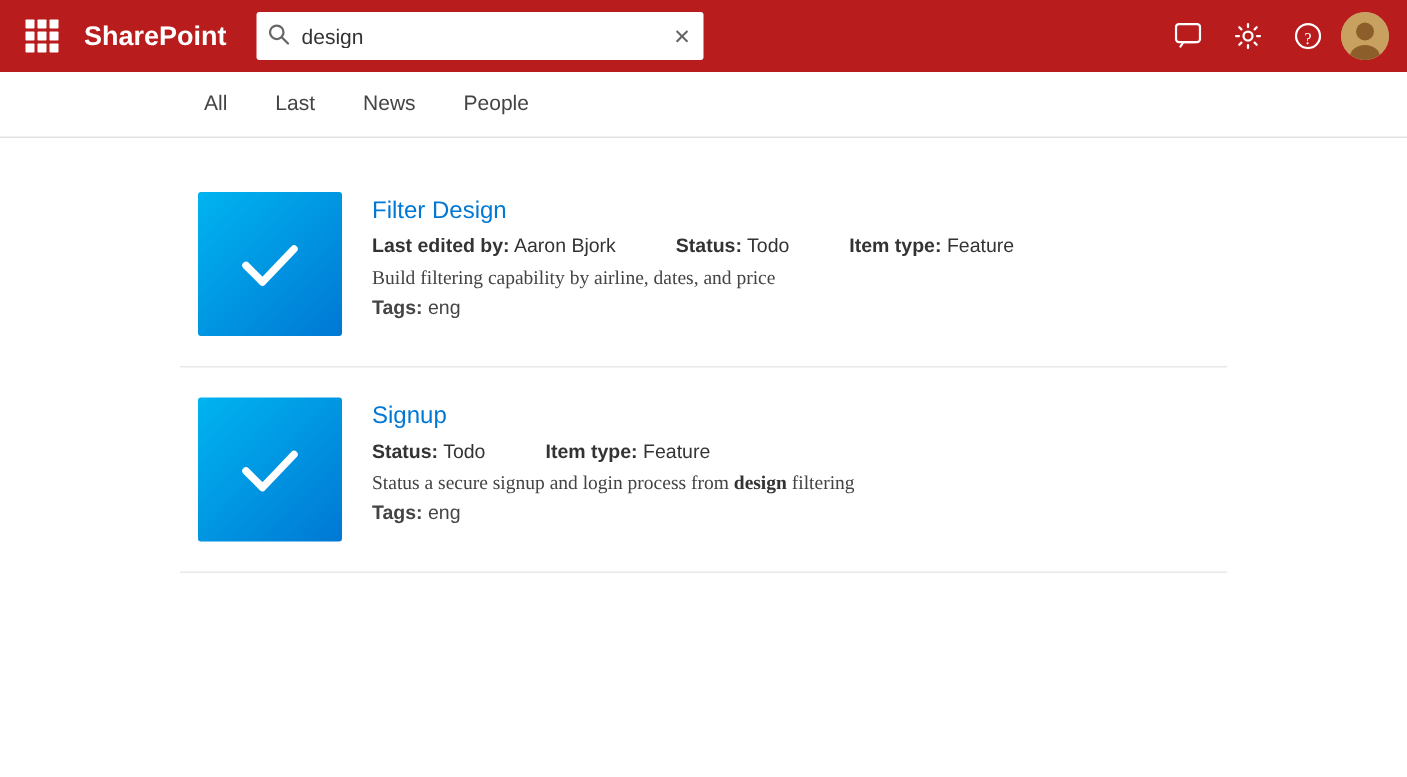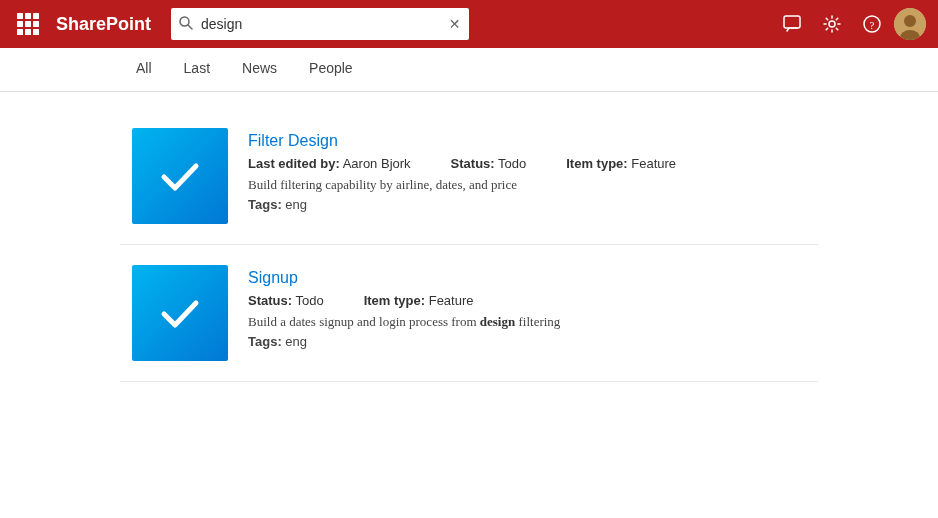--- a/index.html
+++ b/index.html
@@ -301,7 +301,7 @@
         </span>
       </div>
       <div class="result-desc">
-        <span>Build a dates signup and login process from </span><span class="highlight">design</span><span> filtering</span>
+        <span>Status a secure signup and login process from </span><span class="highlight">design</span><span> filtering</span>
       </div>
       <div class="result-tags">
         <span class="tags-label">Tags:</span>

